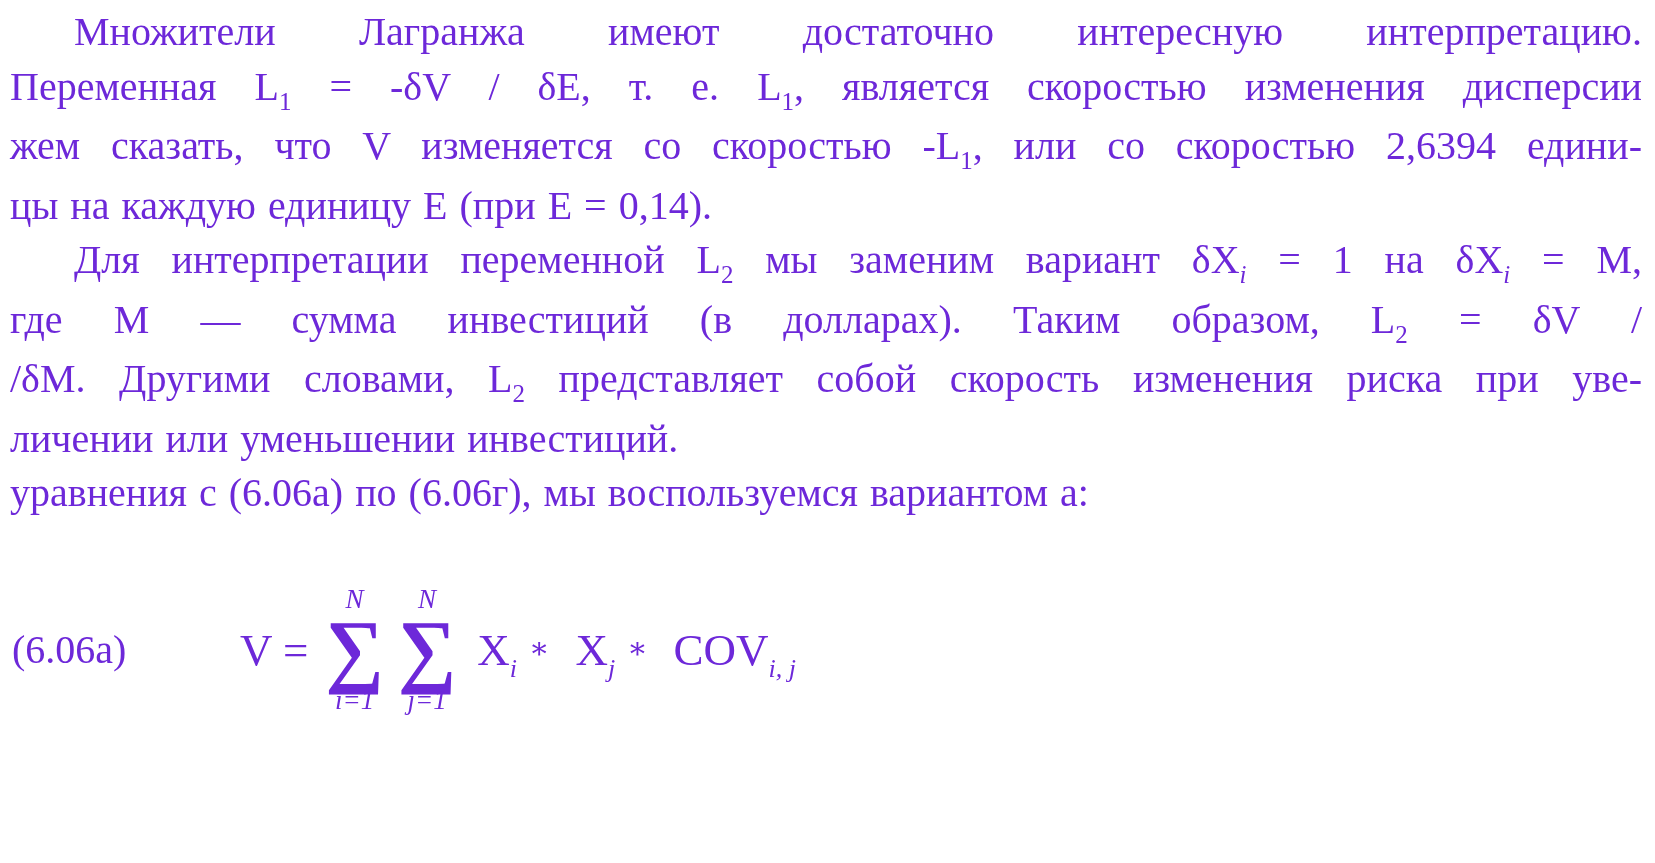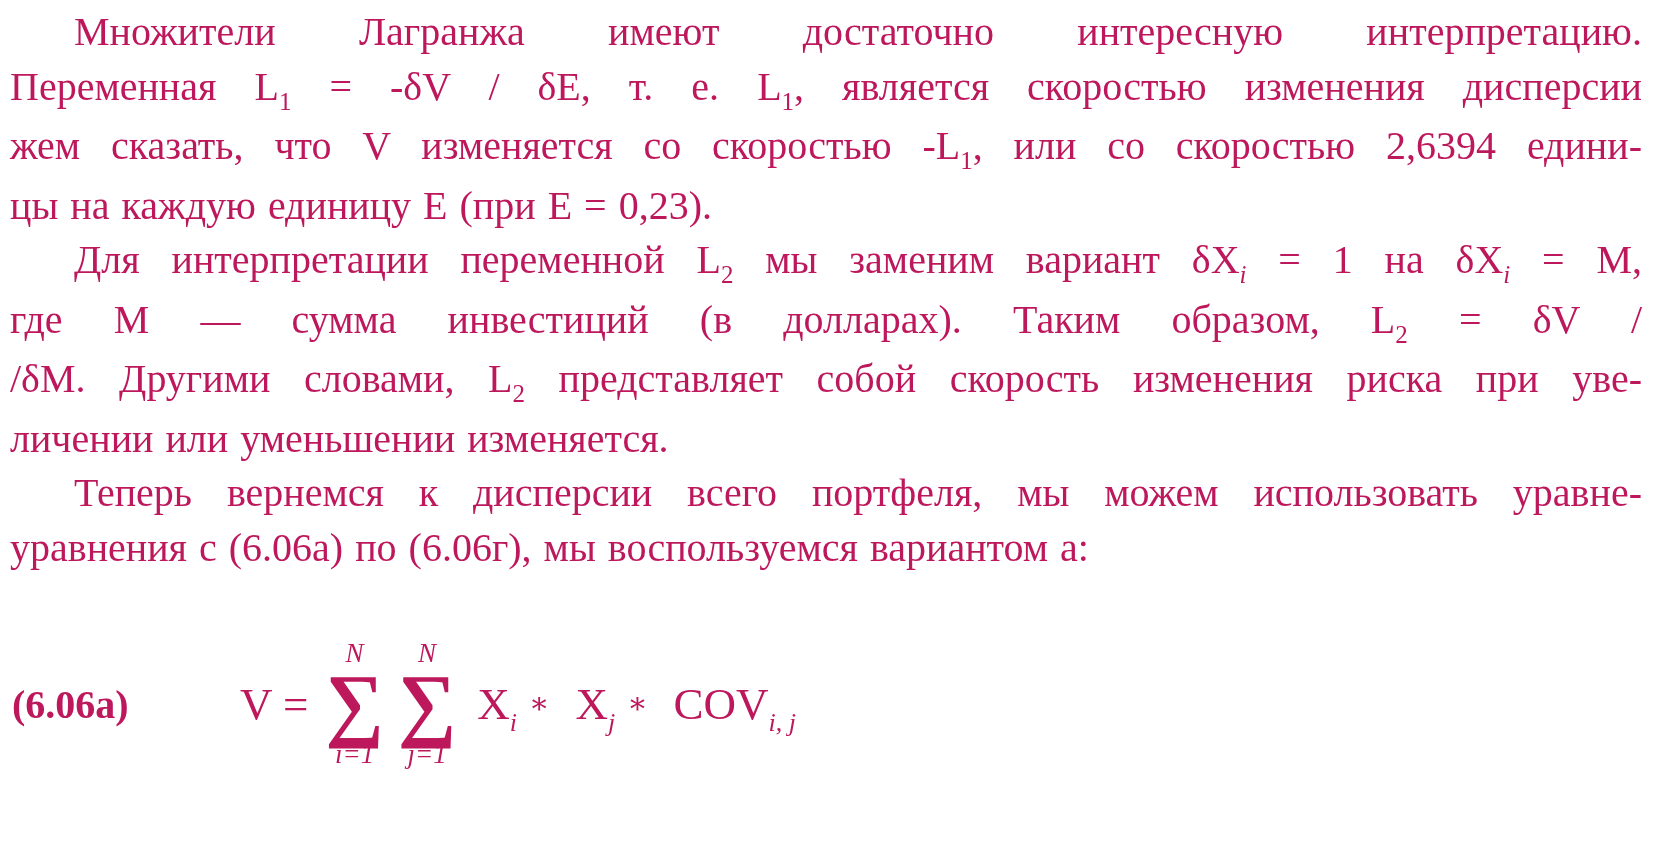--- a/index.html
+++ b/index.html
@@ -8,7 +8,7 @@
     width: 1655px;
     height: 863px;
     background: #ffffff;
-    color: #be185d;
+    color: #6d28d9;
     font-family: "Liberation Serif", "DejaVu Serif", serif;
     overflow: hidden;
   }

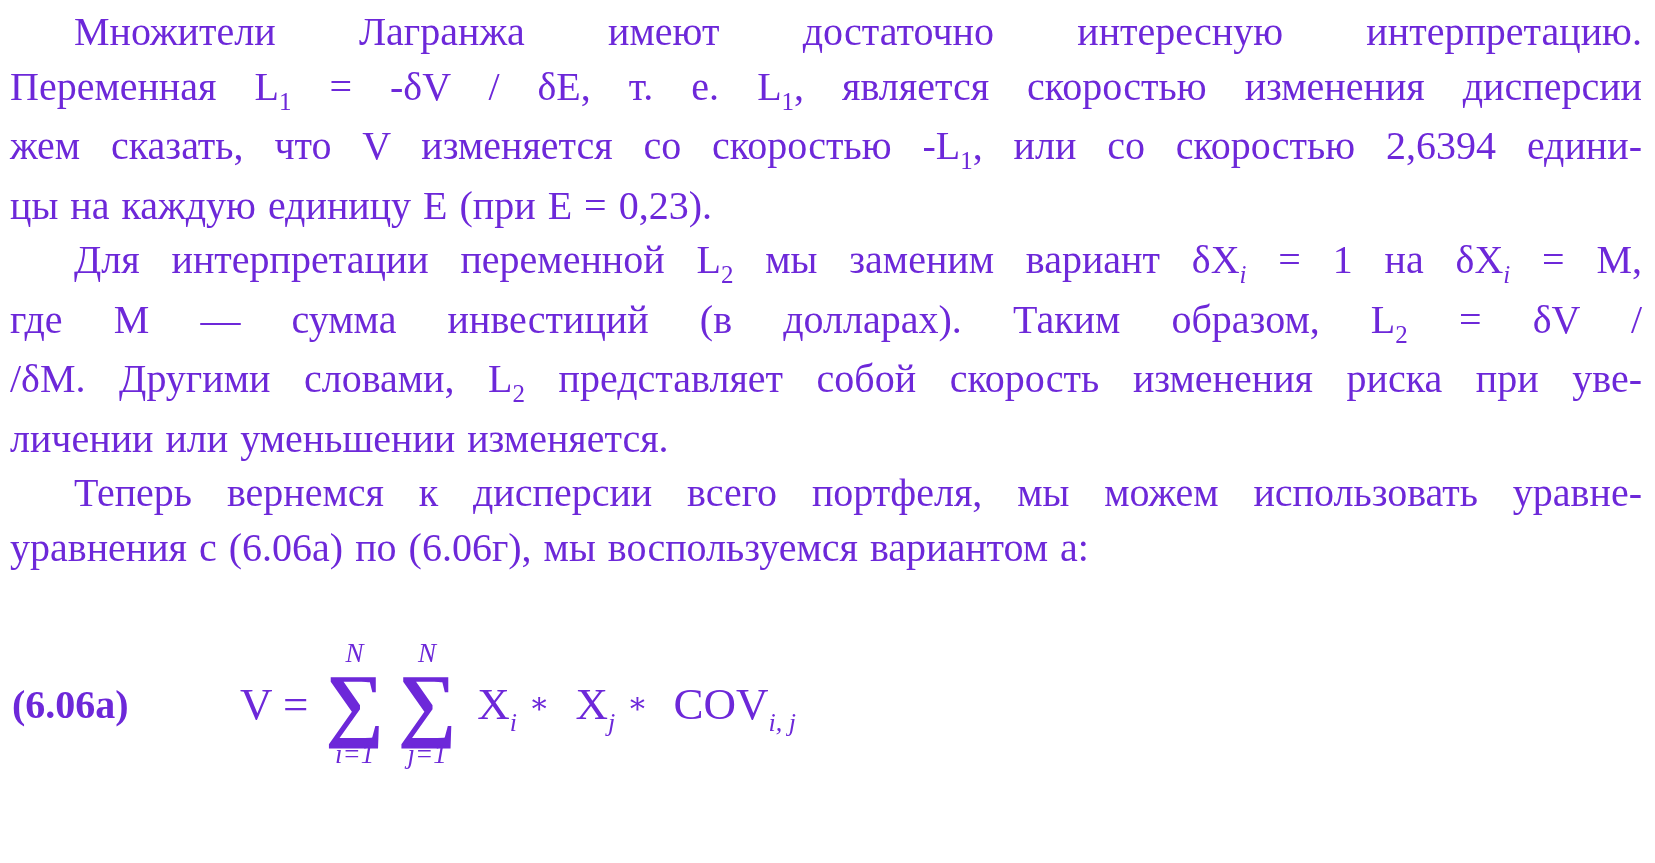--- a/index.html
+++ b/index.html
@@ -98,7 +98,7 @@
         <div class="line j indent"><span class="seg">Множители Лагранжа имеют достаточно интересную интерпретацию.</span></div>
         <div class="line j"><span class="seg">Переменная </span><span class="seg">L</span><span class="sb">1</span><span class="seg"> = -δV / δE, т. е. </span><span class="seg">L</span><span class="sb">1</span><span class="seg">, является скоростью изменения дисперсии</span></div>
         <div class="line j"><span class="seg">жем сказать, что V изменяется со скоростью -</span><span class="seg">L</span><span class="sb">1</span><span class="seg">, или со скоростью 2,6394 едини-</span></div>
-        <div class="line"><span class="seg">цы на каждую единицу Е (при Е = 0,23).</span></div>
+        <div class="line"><span class="seg">цы на каждую единицу Е (при Е = 0,14).</span></div>
       </div>
       <div>
         <div class="line j indent"><span class="seg">Для интерпретации переменной </span><span class="seg">L</span><span class="sb">2</span><span class="seg"> мы заменим вариант δX</span><span class="sb it">i</span><span class="seg"> = 1 на δX</span><span class="sb it">i</span><span class="seg"> = М,</span></div>

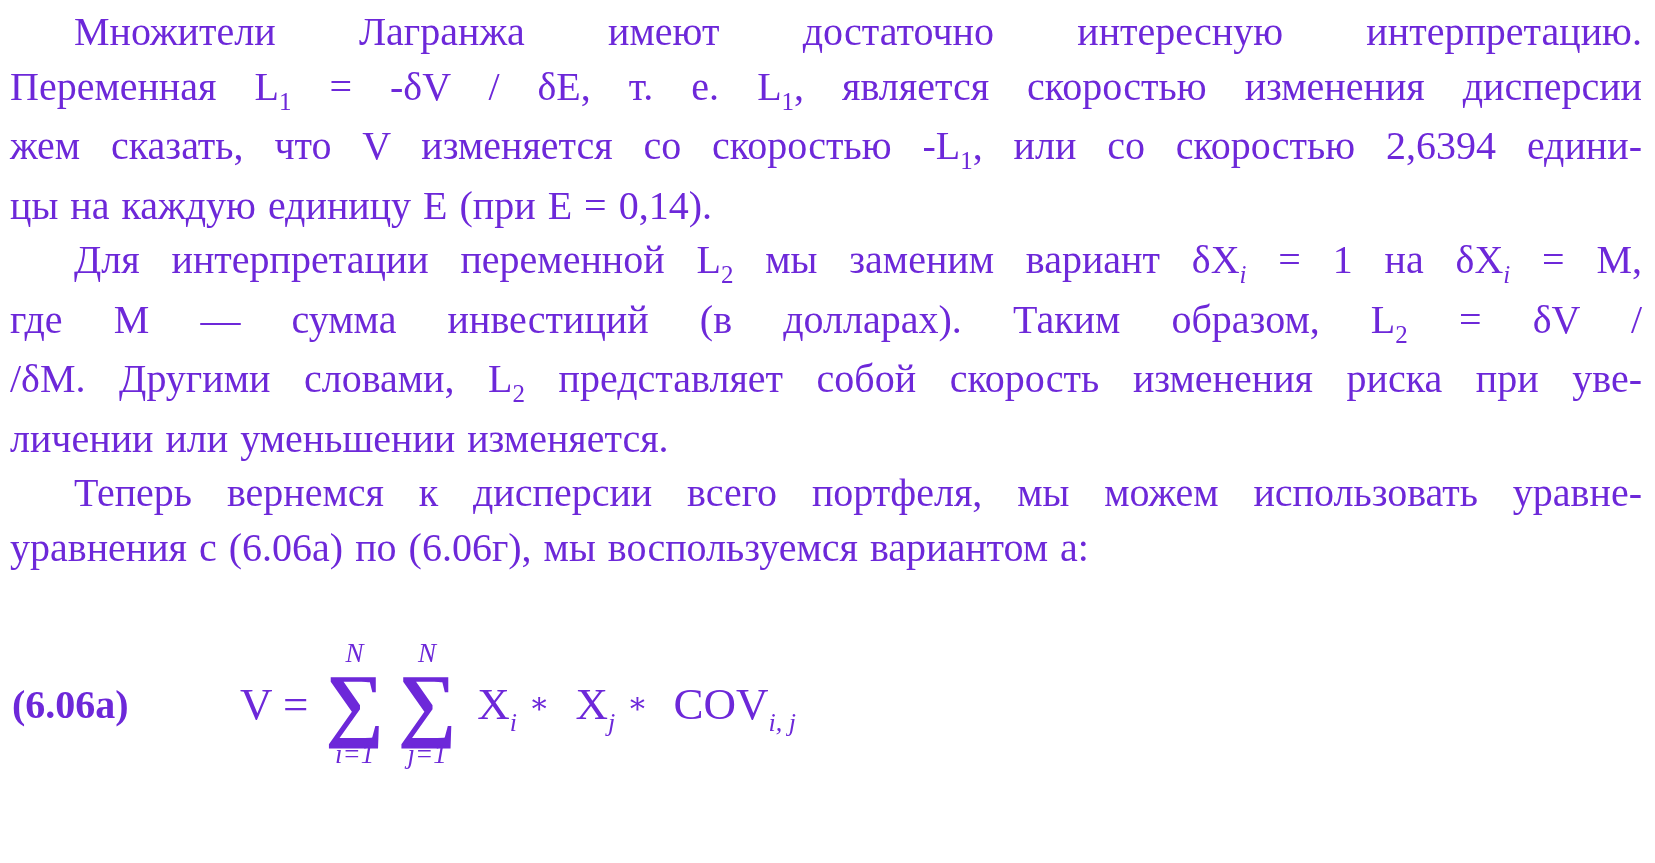--- a/index.html
+++ b/index.html
@@ -104,7 +104,7 @@
         <div class="line j indent"><span class="seg">Для интерпретации переменной </span><span class="seg">L</span><span class="sb">2</span><span class="seg"> мы заменим вариант δX</span><span class="sb it">i</span><span class="seg"> = 1 на δX</span><span class="sb it">i</span><span class="seg"> = М,</span></div>
         <div class="line j"><span class="seg">где М — сумма инвестиций (в долларах). Таким образом, </span><span class="seg">L</span><span class="sb">2</span><span class="seg"> = δV /</span></div>
         <div class="line j"><span class="seg">/δМ. Другими словами, </span><span class="seg">L</span><span class="sb">2</span><span class="seg"> представляет собой скорость изменения риска при уве-</span></div>
-        <div class="line"><span class="seg">личении или уменьшении изменяется.</span></div>
+        <div class="line"><span class="seg">личении или уменьшении инвестиций.</span></div>
       </div>
       <div>
         <div class="line j indent"><span class="seg">Теперь вернемся к дисперсии всего портфеля, мы можем использовать уравне-</span></div>

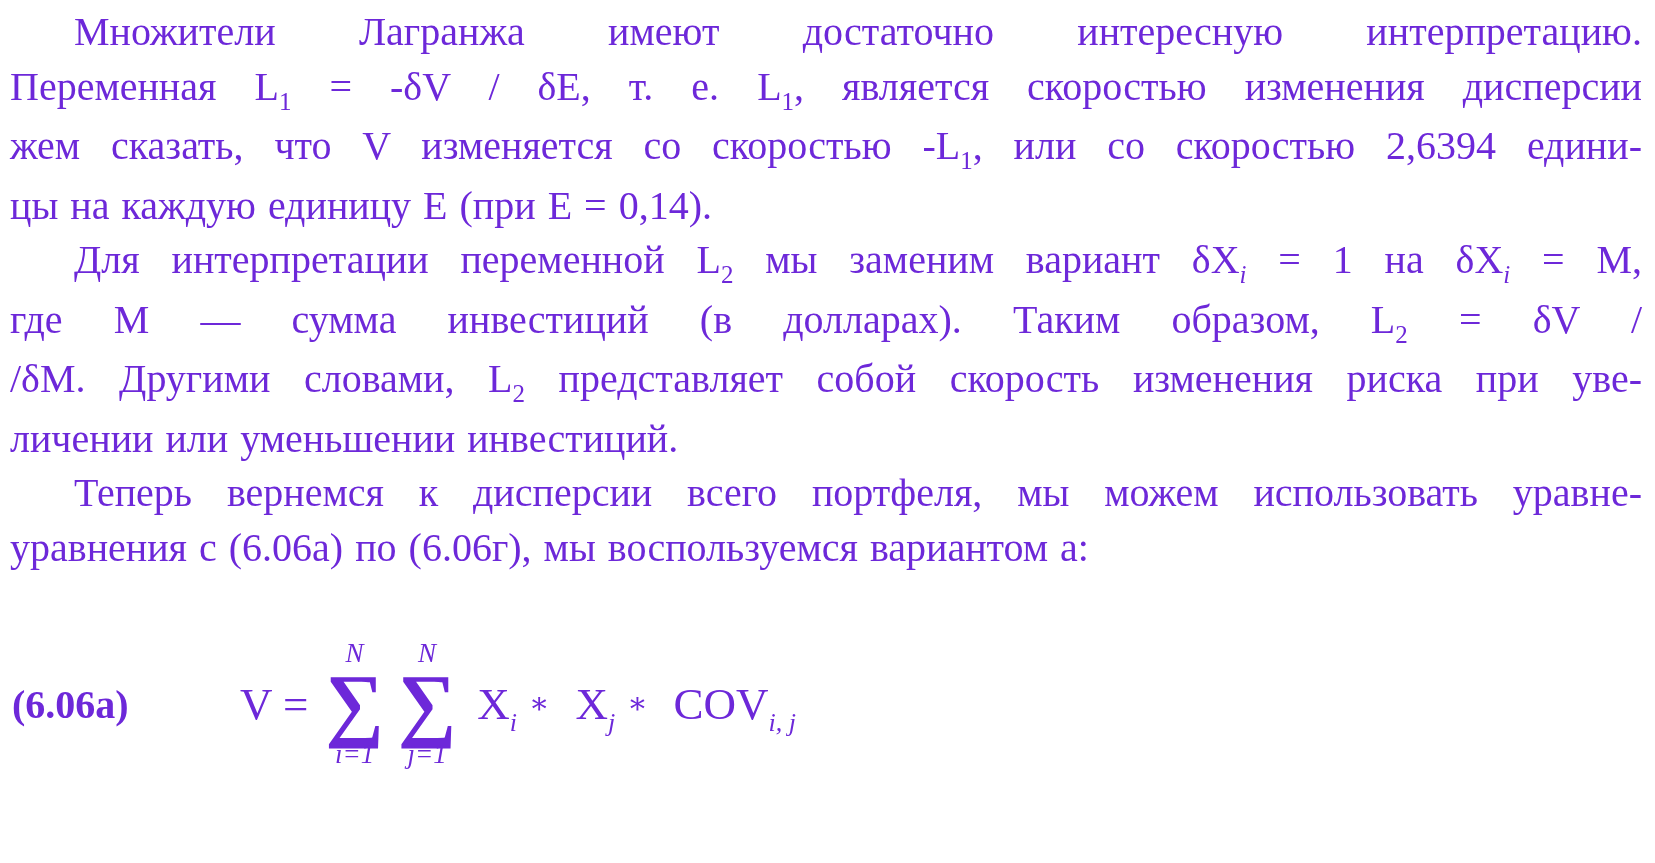--- a/index.html
+++ b/index.html
@@ -107,7 +107,6 @@
         <div class="line"><span class="seg">личении или уменьшении инвестиций.</span></div>
       </div>
       <div>
-        <div class="line j indent"><span class="seg">Теперь вернемся к дисперсии всего портфеля, мы можем использовать уравне-</span></div>
         <div class="line"><span class="seg">уравнения с (6.06а) по (6.06г), мы воспользуемся вариантом а:</span></div>
       </div>
     </div>

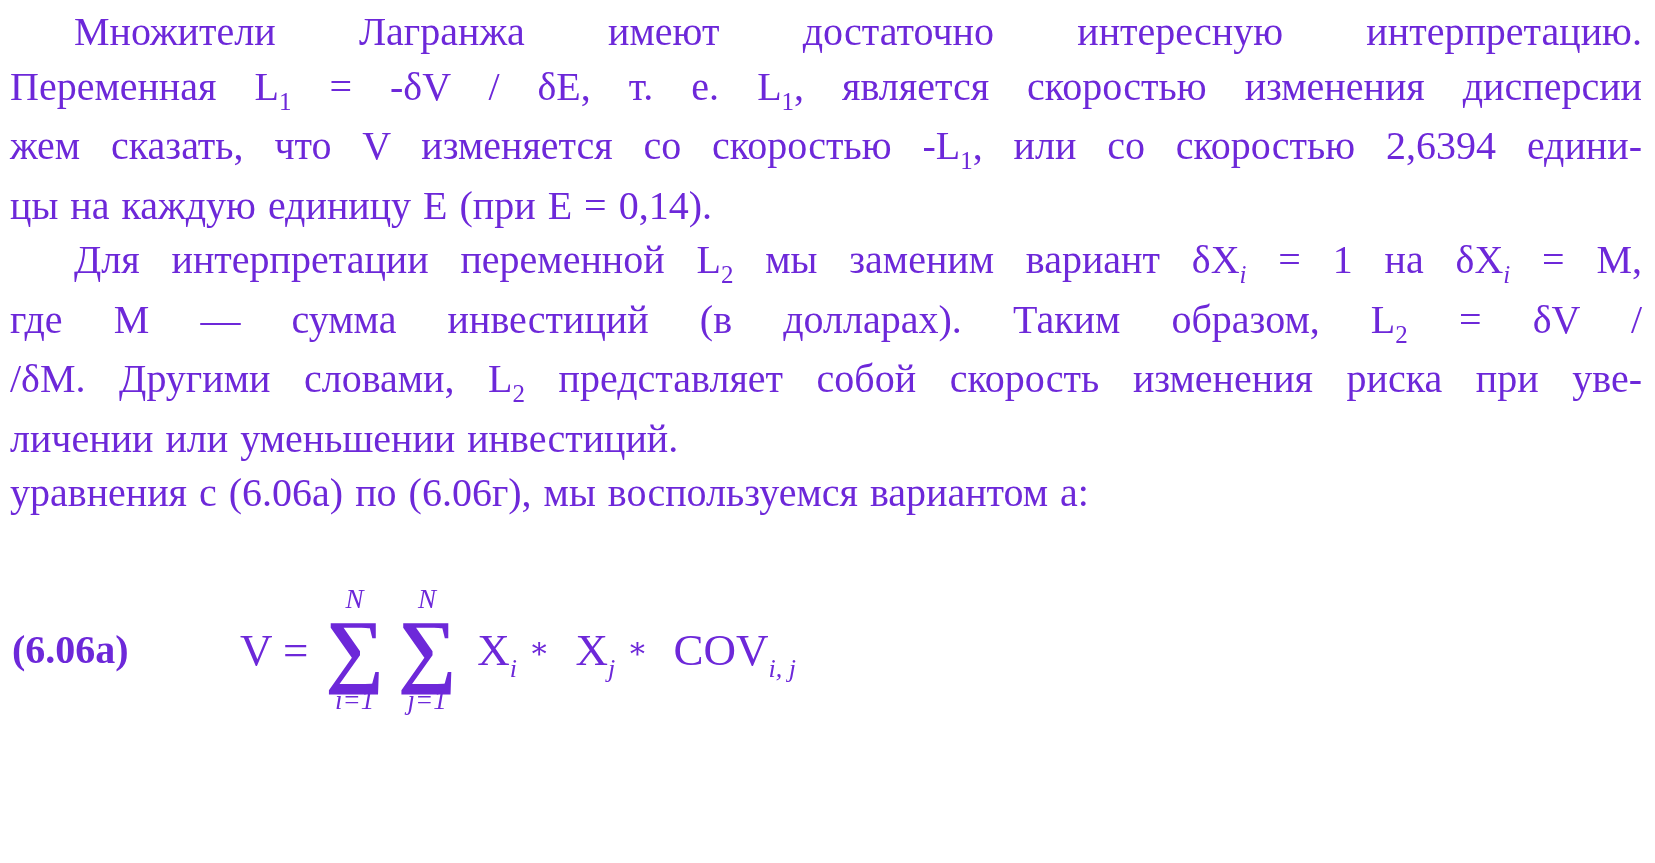--- a/index.html
+++ b/index.html
@@ -48,7 +48,6 @@
     font-size: 40px;
     width: 228px;
     flex: 0 0 auto;
-    font-weight: bold;
   }
   .eq-body {
     display: flex;

